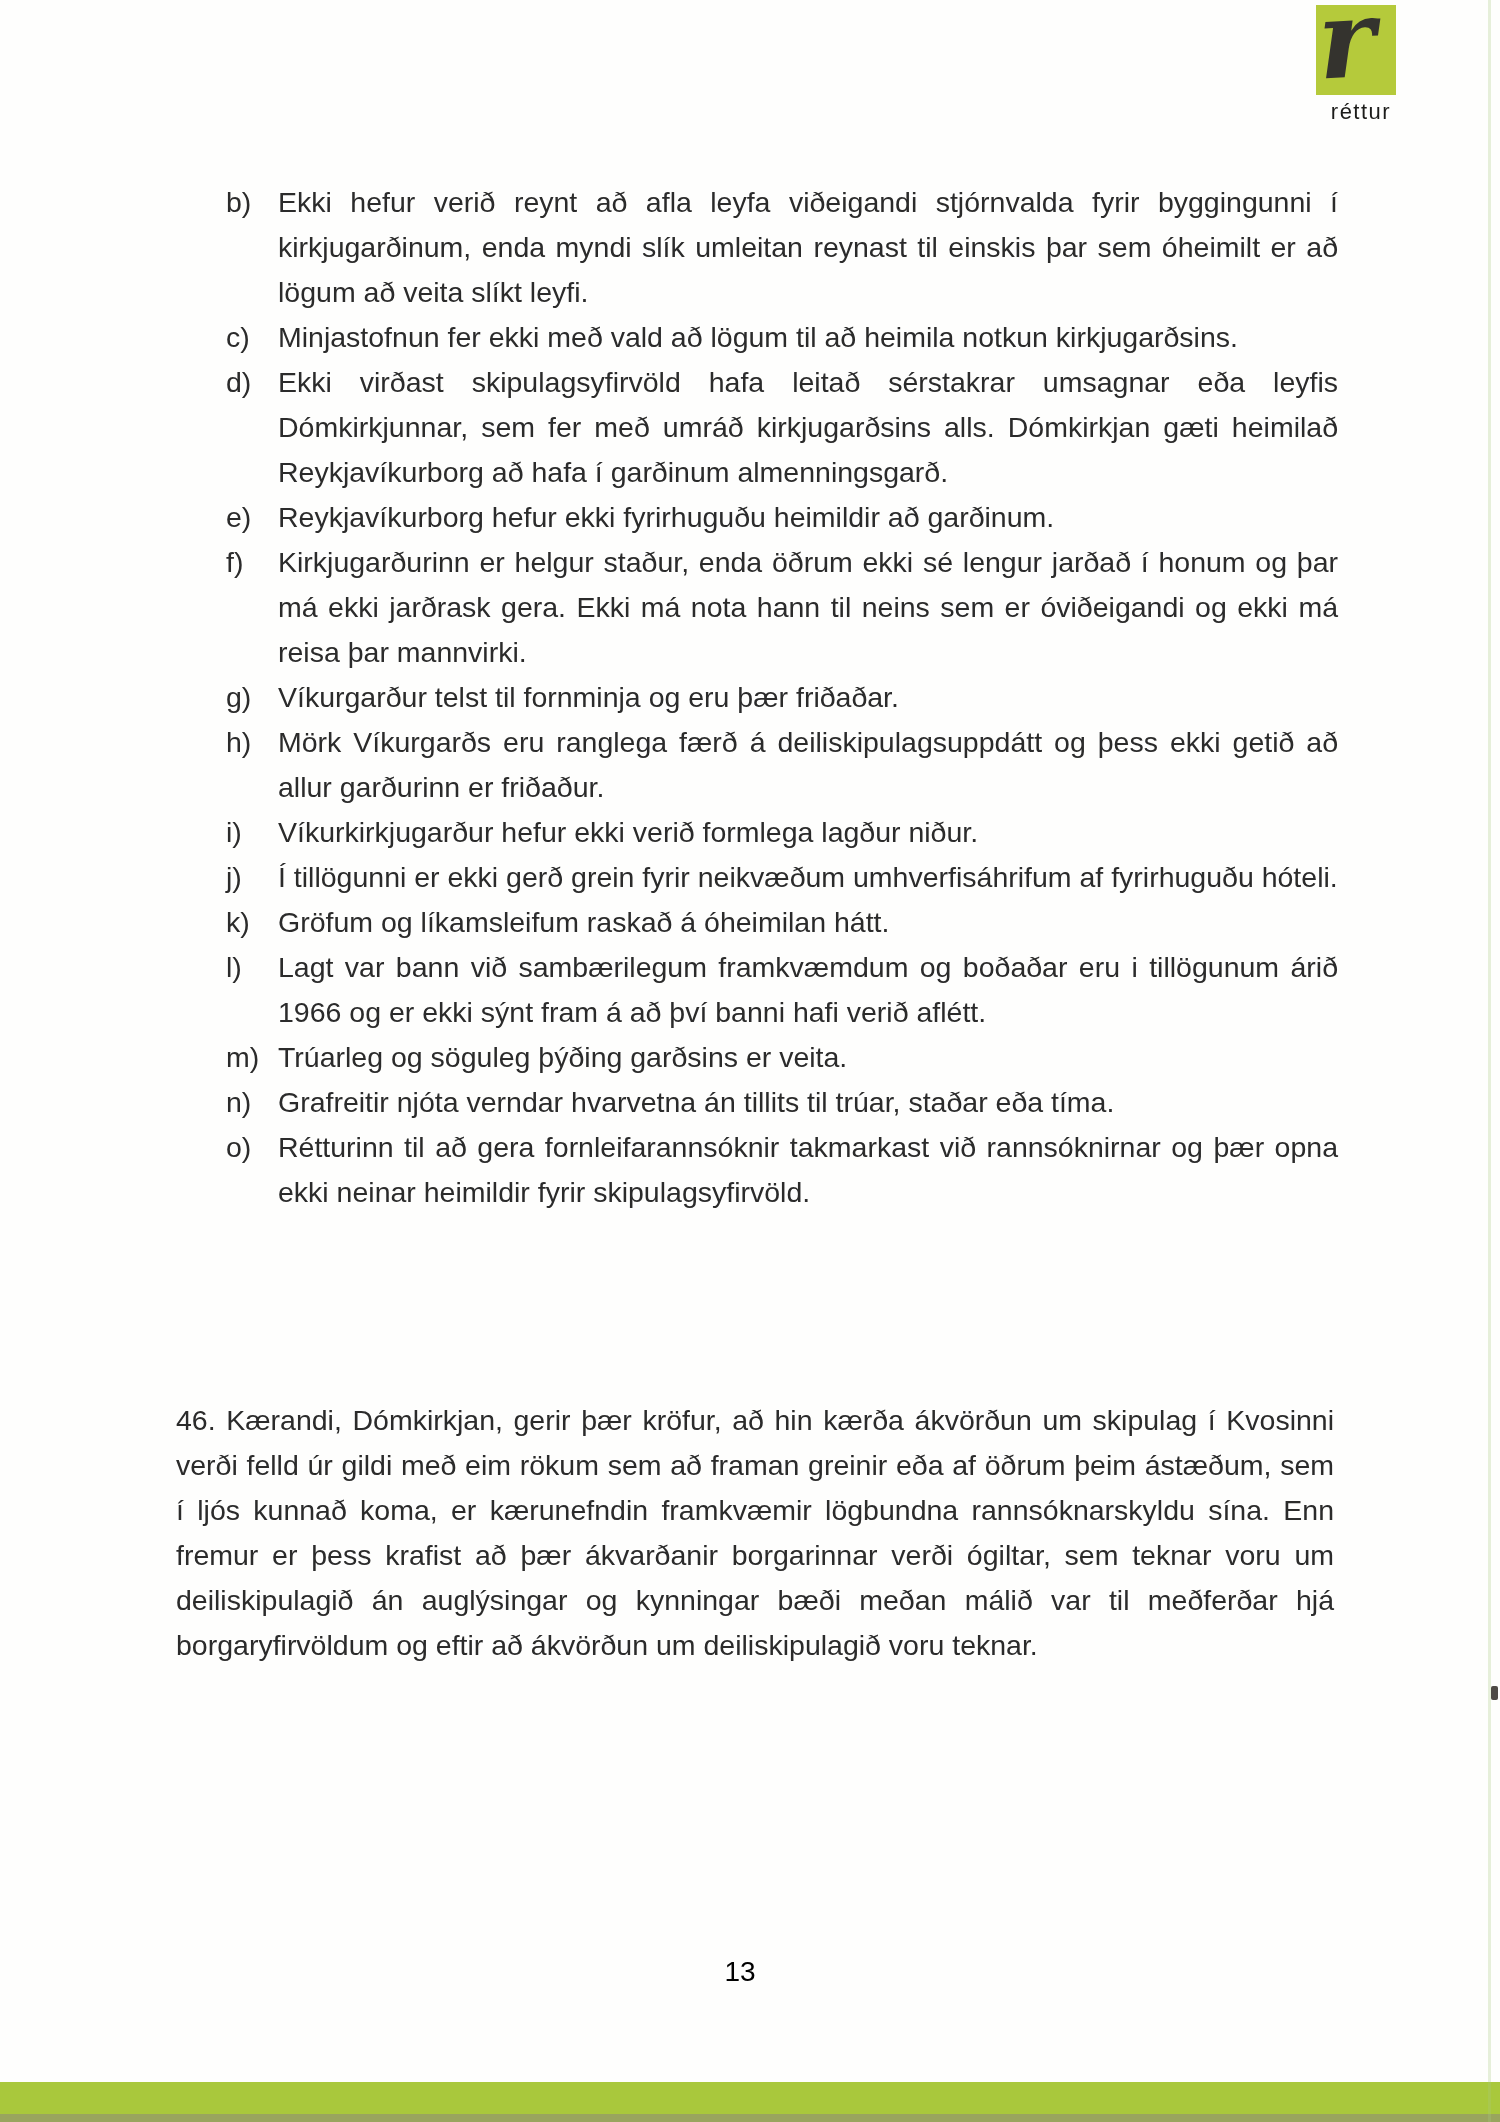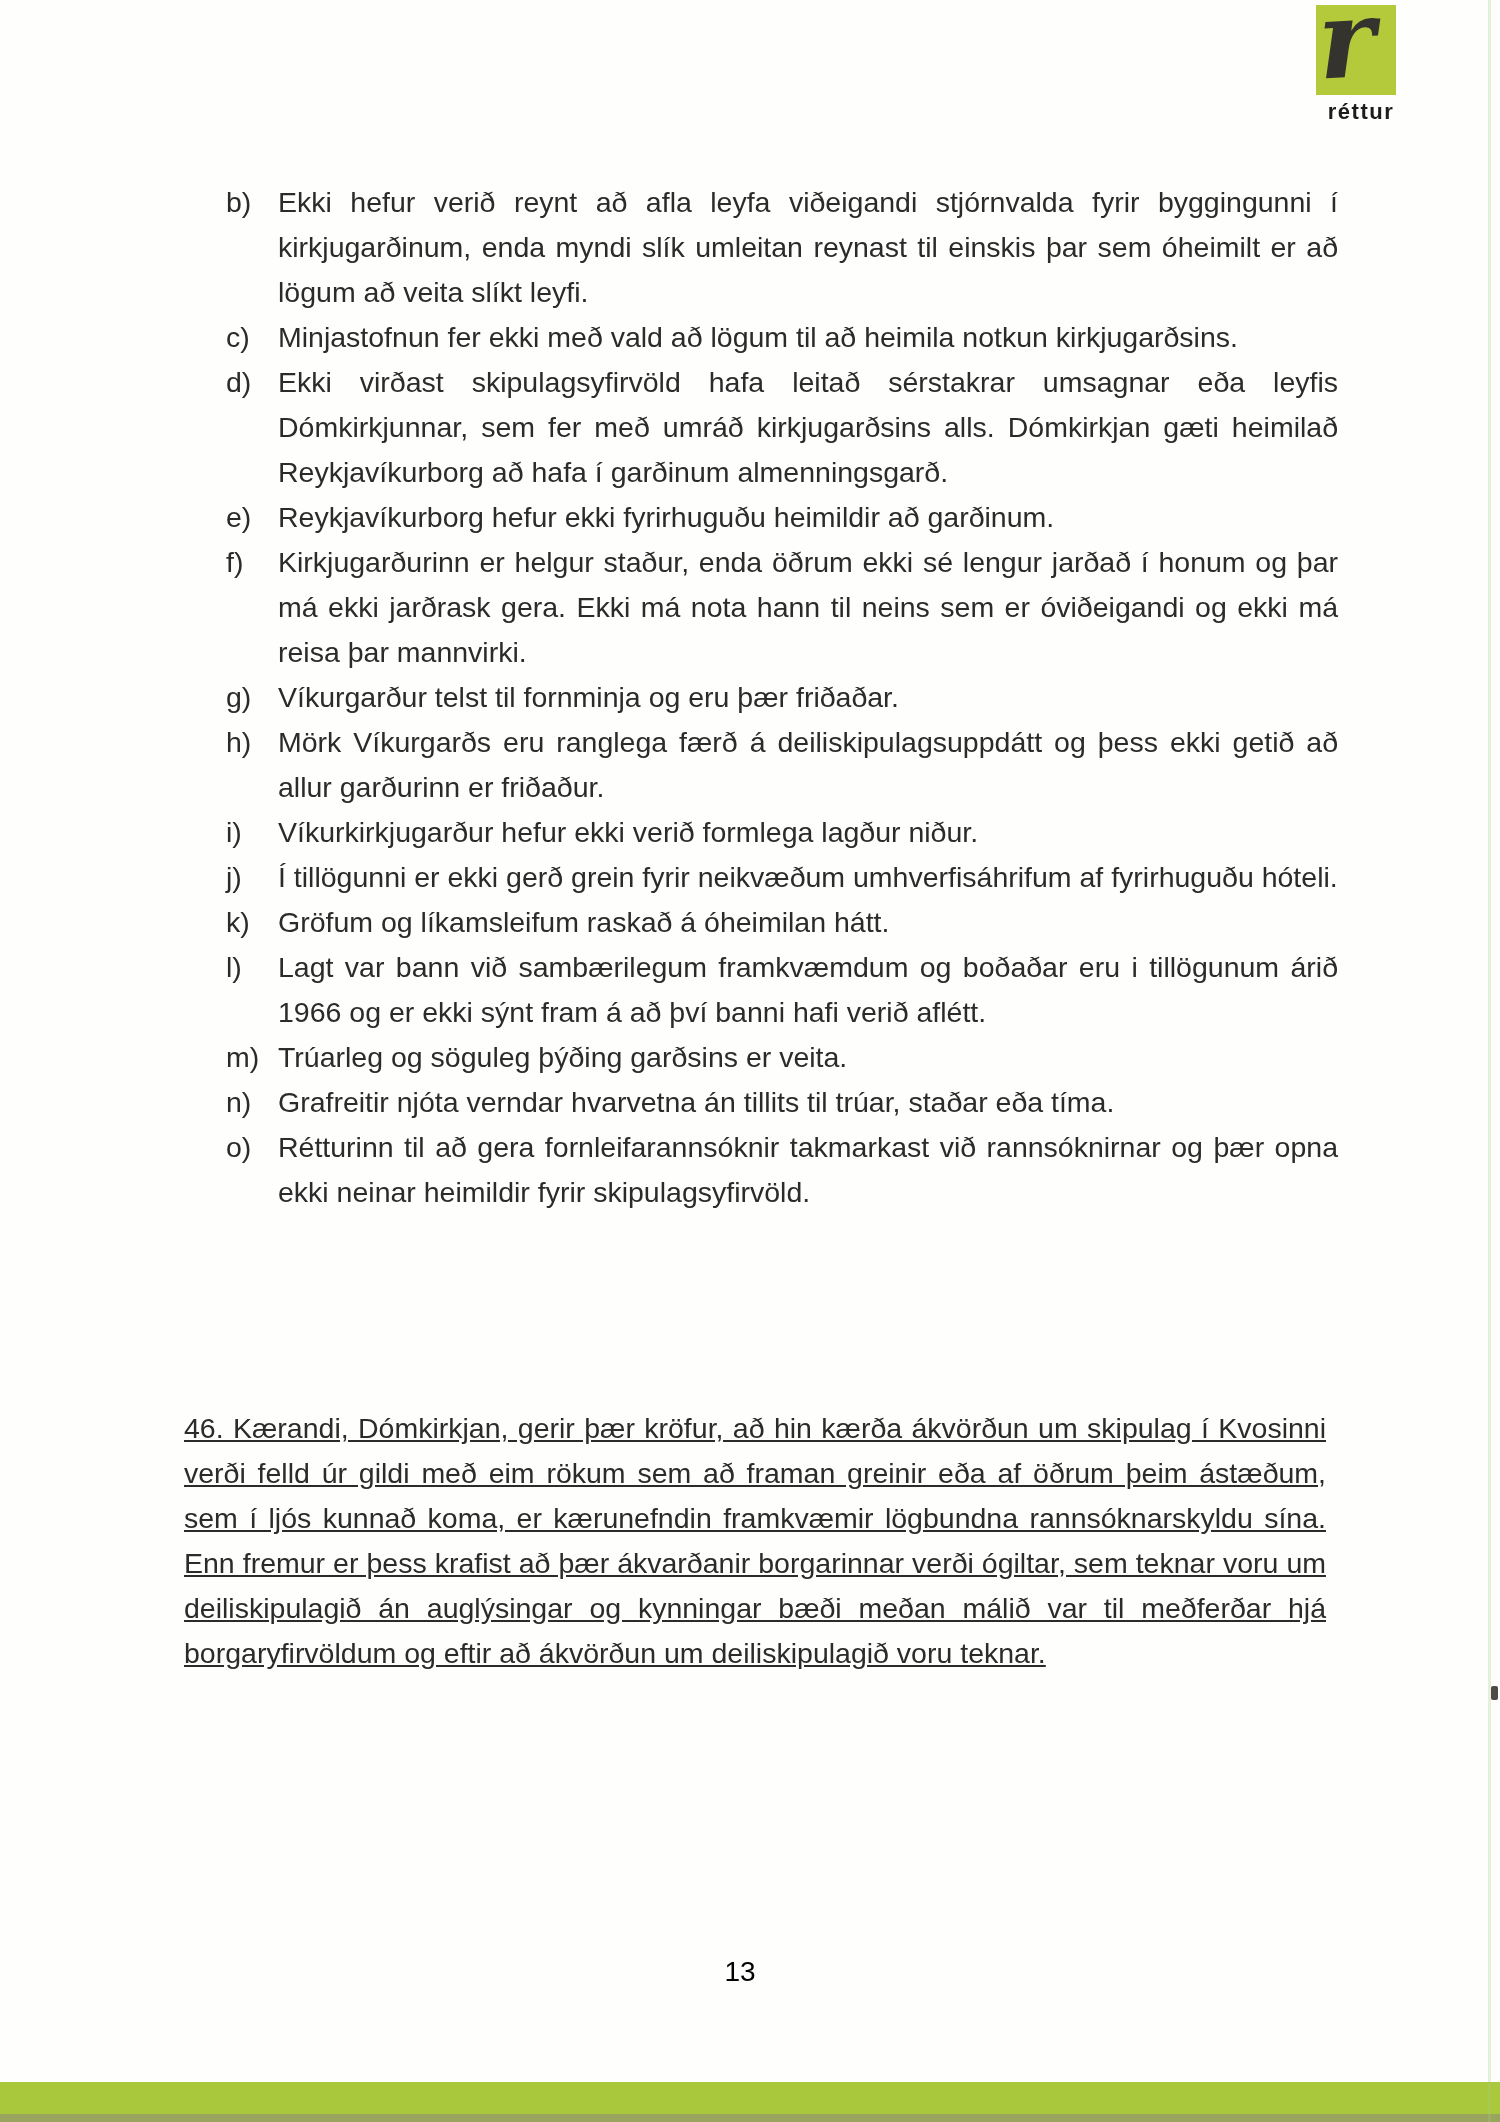--- a/index.html
+++ b/index.html
@@ -30,7 +30,7 @@
   }
   .logo-wordmark{
     margin-top:4px;margin-left:0px;width:94px;
-    font-size:22px;font-weight:bold;color:#1c1c1a;
+    font-size:22px;font-weight:normal;color:#1c1c1a;
     letter-spacing:1.5px;text-align:center;
     white-space:nowrap;
   }

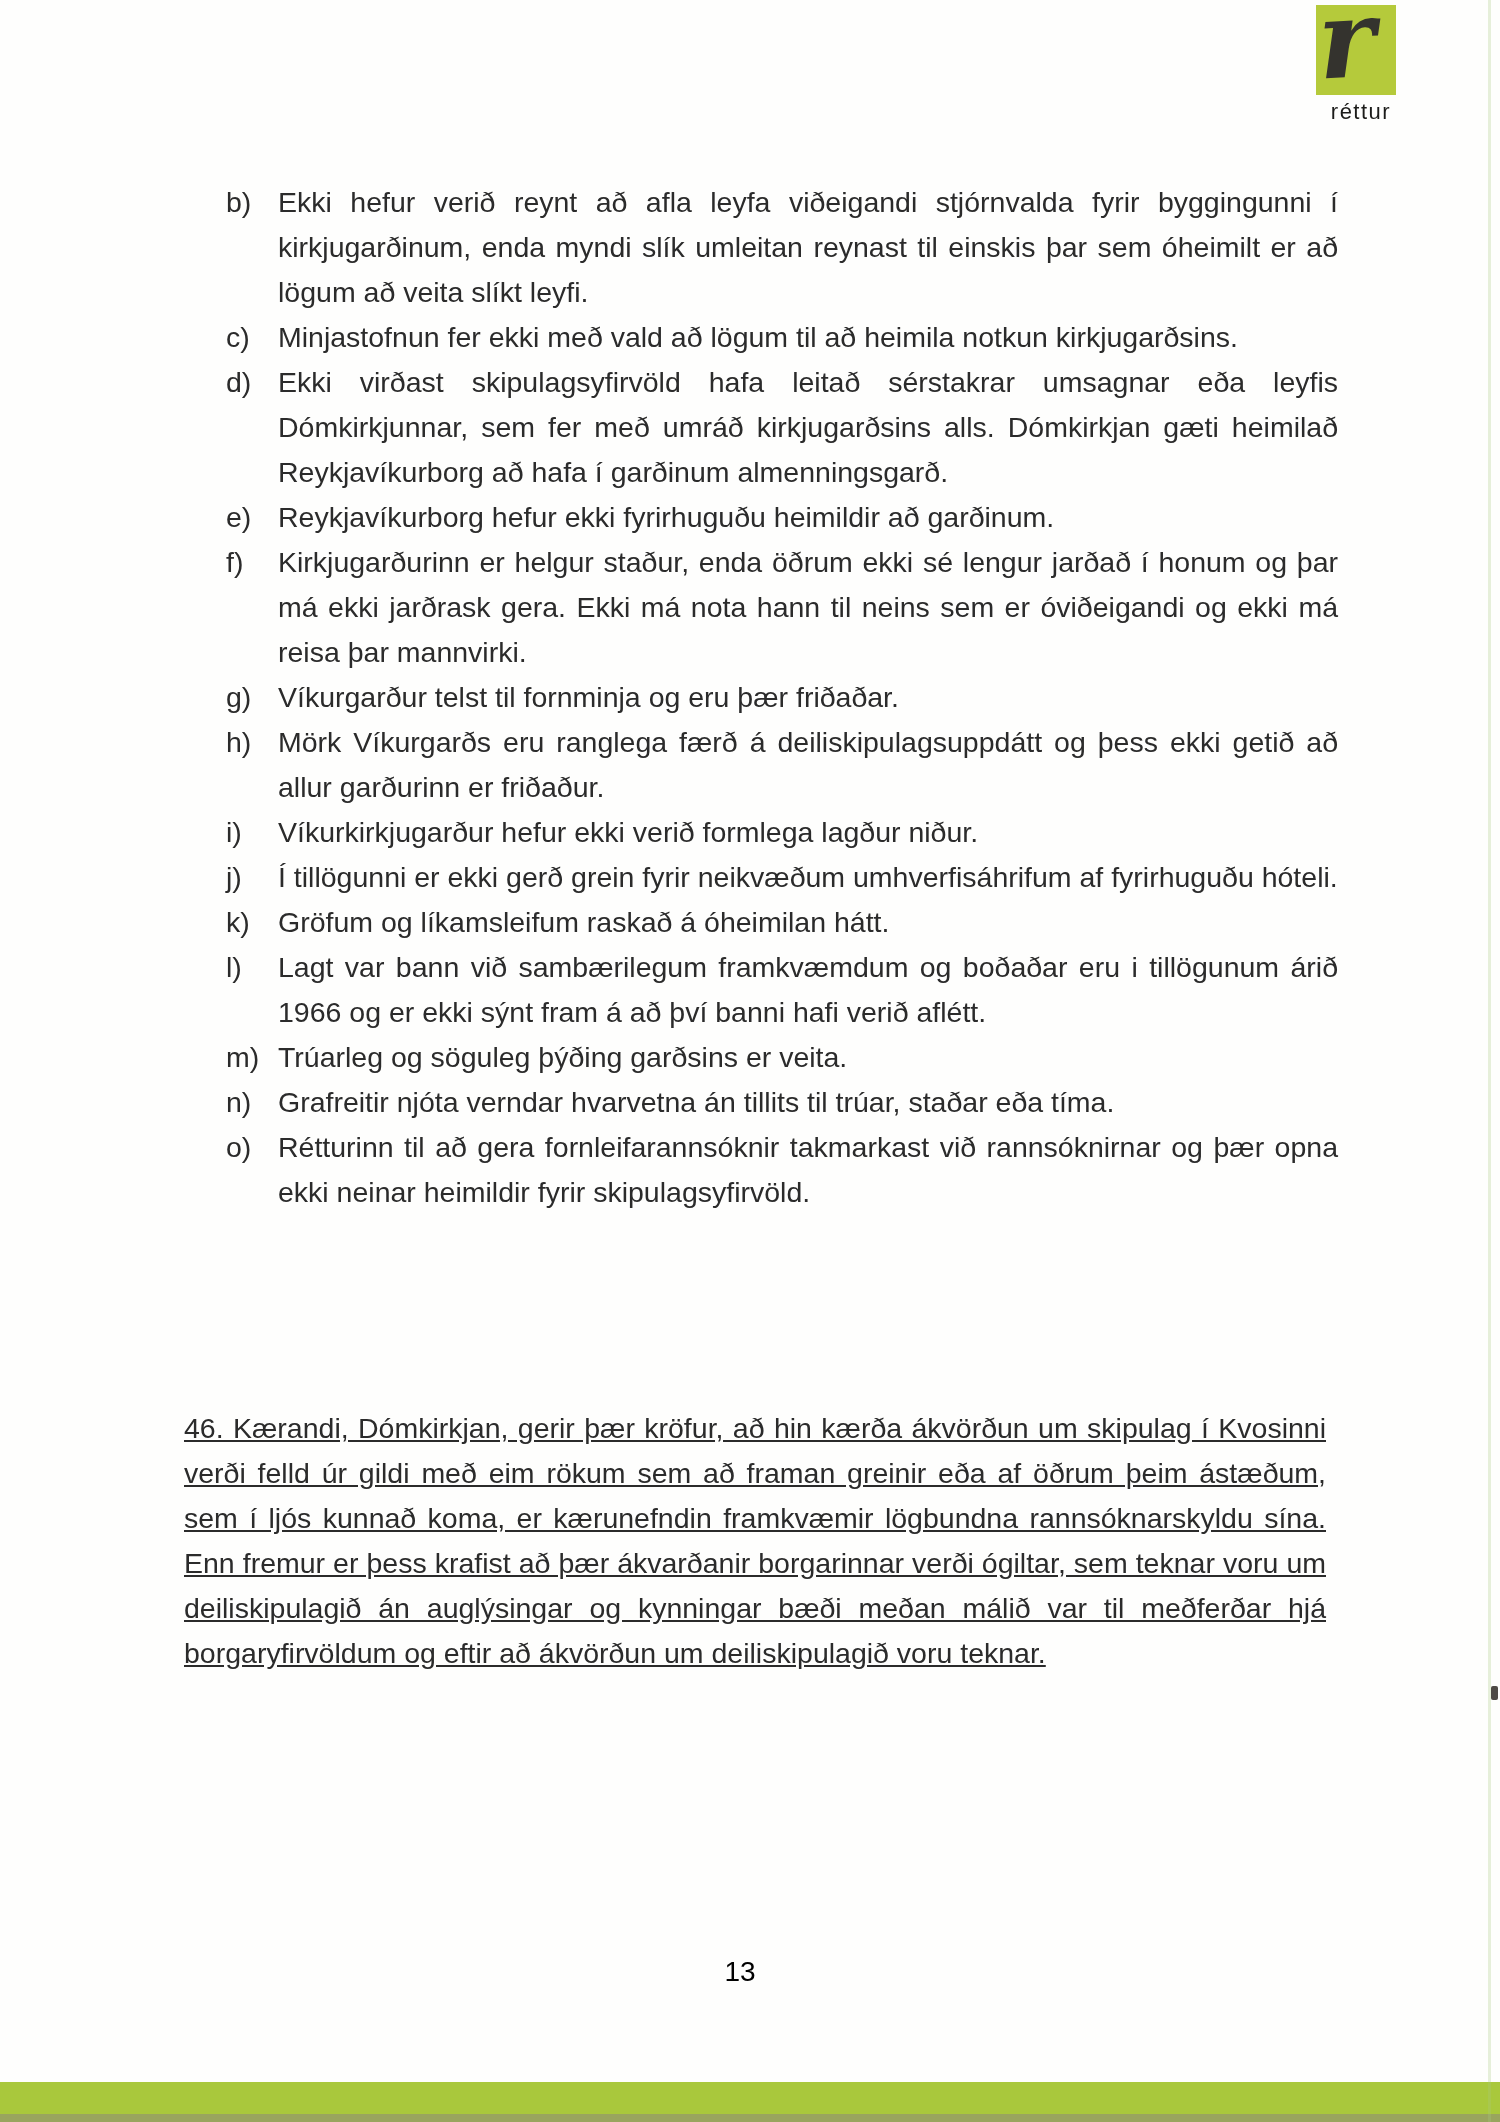--- a/index.html
+++ b/index.html
@@ -51,7 +51,7 @@
     font-size:28.5px;line-height:45px;
   }
   .section-heading{margin:0;font-size:28.5px;line-height:45px;font-weight:bold;}
-  .section-paragraph{margin:12px;text-align:justify;text-decoration:underline;}
+  .section-paragraph{margin:4px;text-align:justify;}
 
   
   .page-number{

